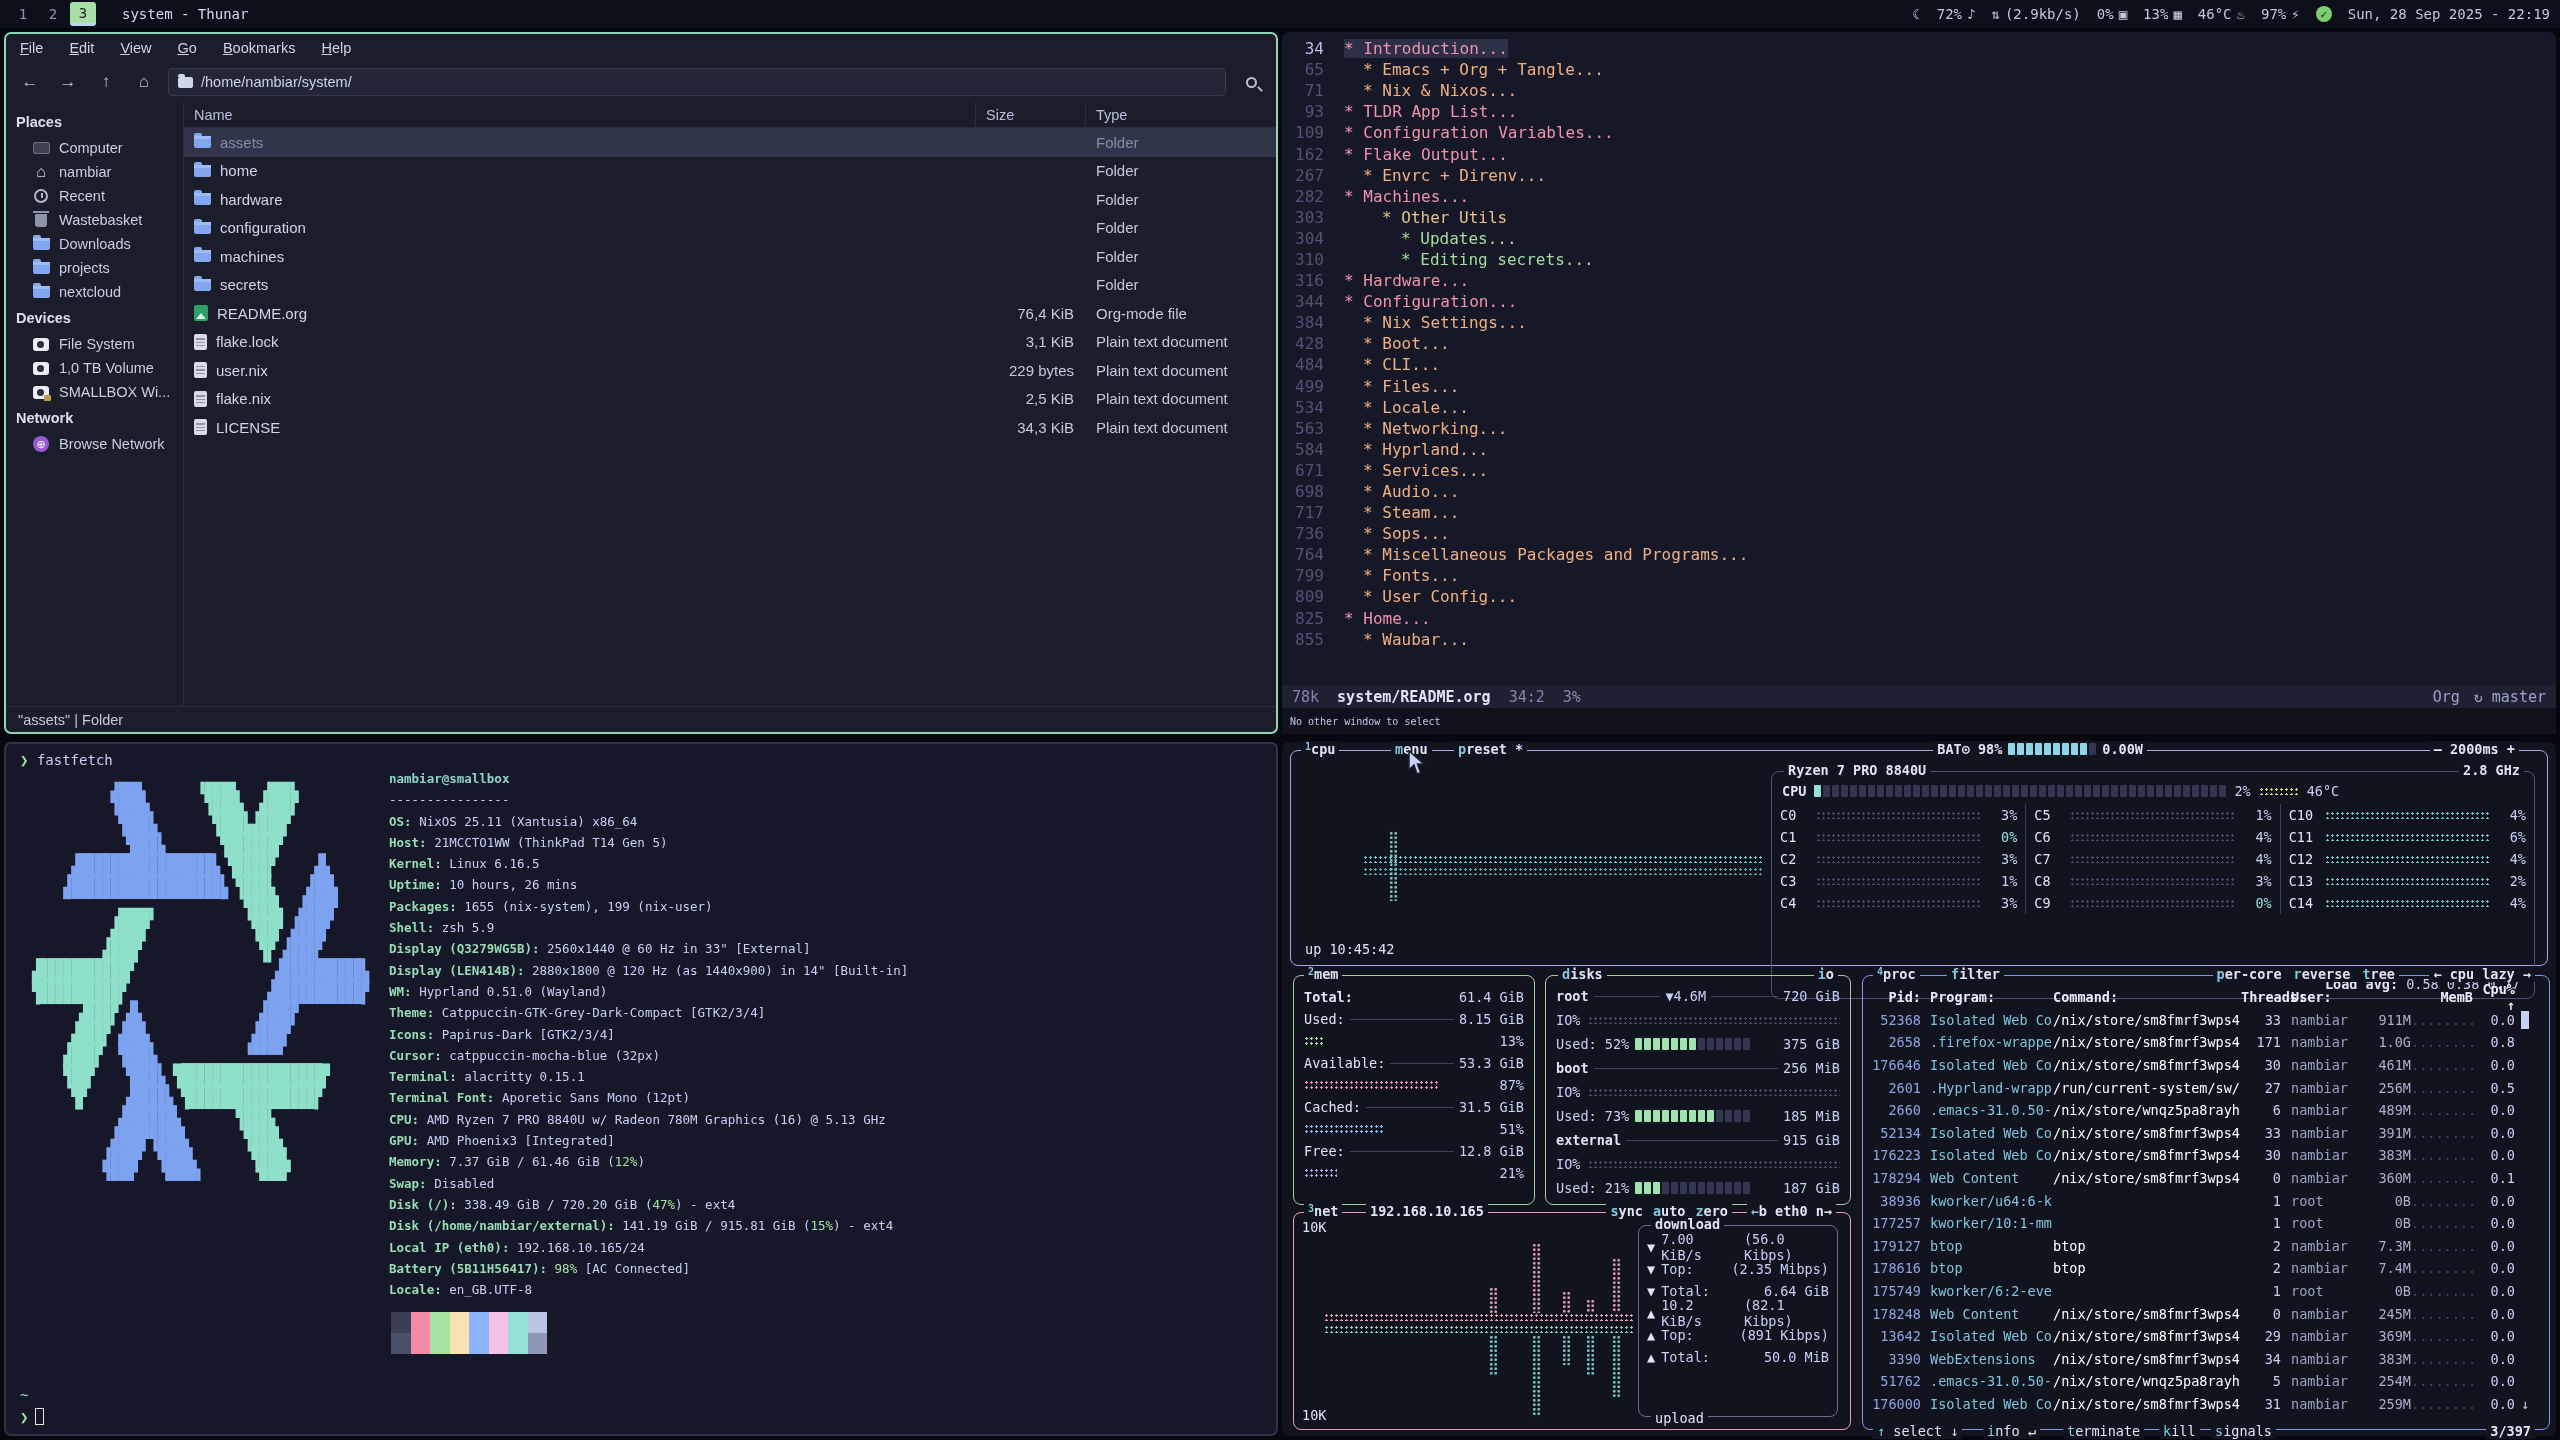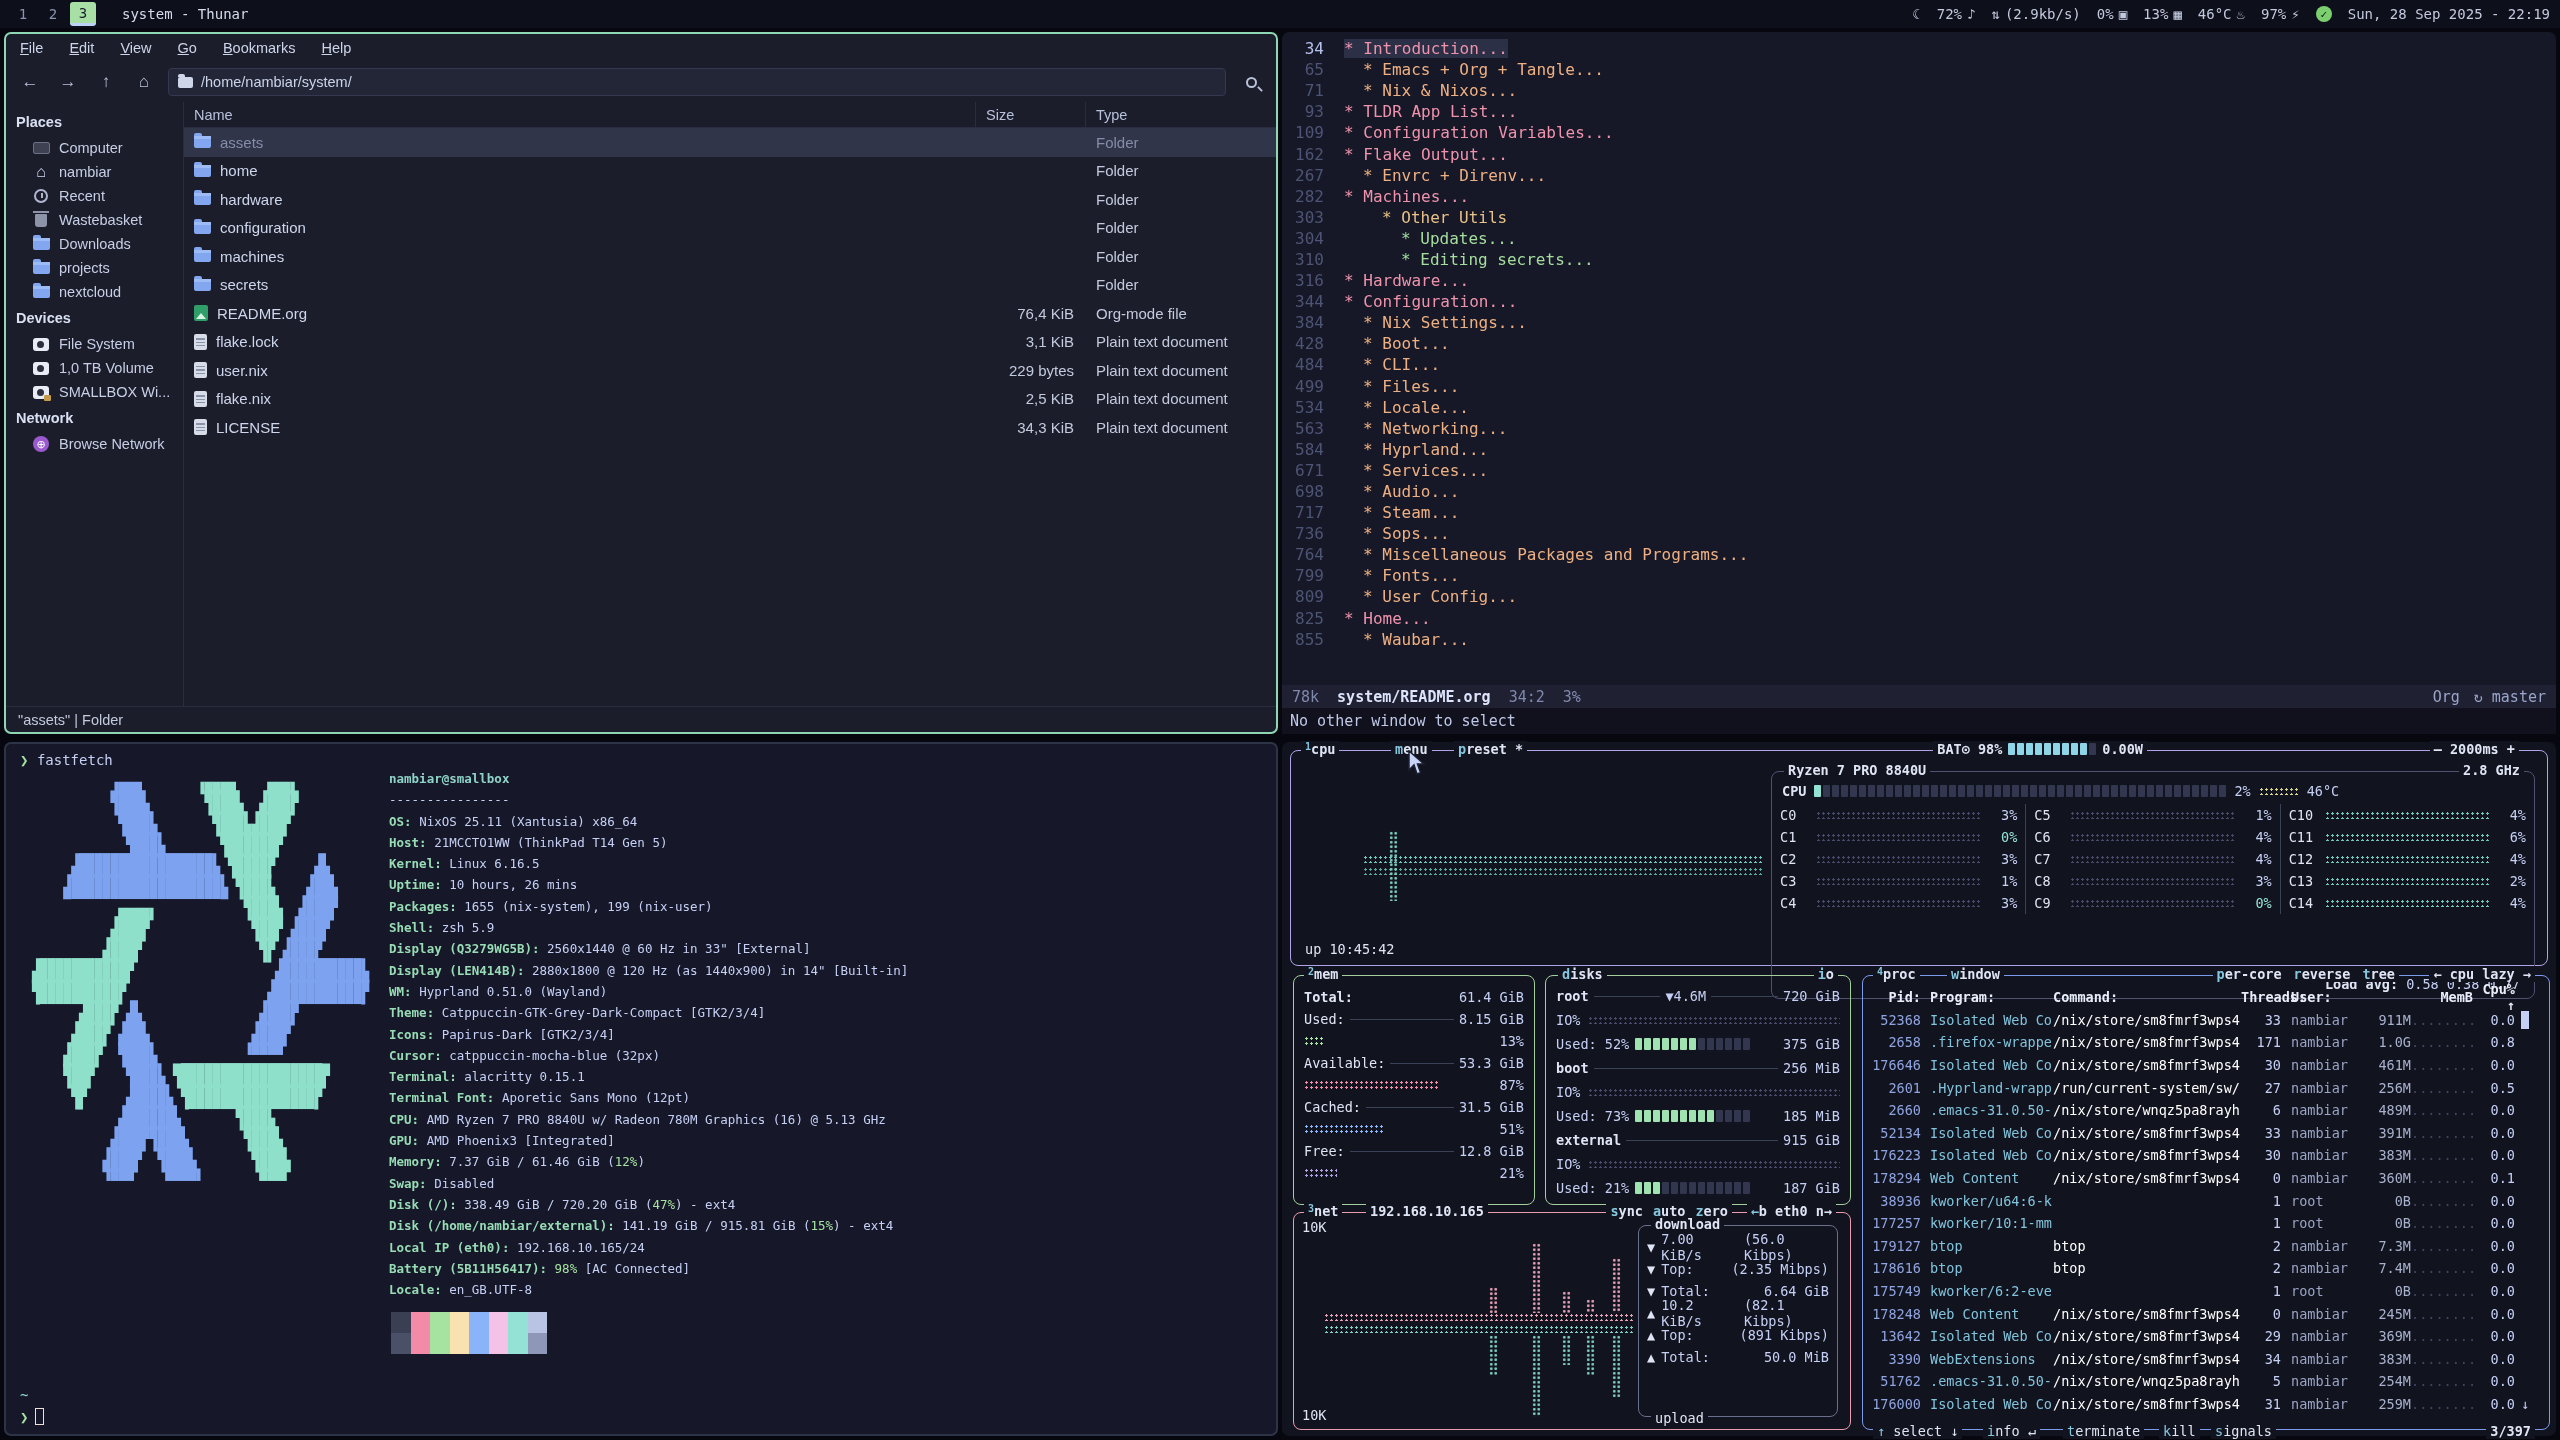--- a/index.html
+++ b/index.html
@@ -98,7 +98,7 @@
   #em-file { color:#dde4fb; font-weight:bold; }
   #em-ml-right { margin-left:auto; display:flex; gap:14px; color:#9aa5c9; }
   #em-echo { position:absolute; left:0; right:0; bottom:0; height:26px; background:#10111c;
-    color:#c0c8e8; font-size:15px; display:flex; align-items:center; padding:0 8px; }
+    color:#c0c8e8; font-size:10px; display:flex; align-items:center; padding:0 8px; }
 
   
   #term { left:4px; top:742px; width:1274px; height:694px; background:#161829;

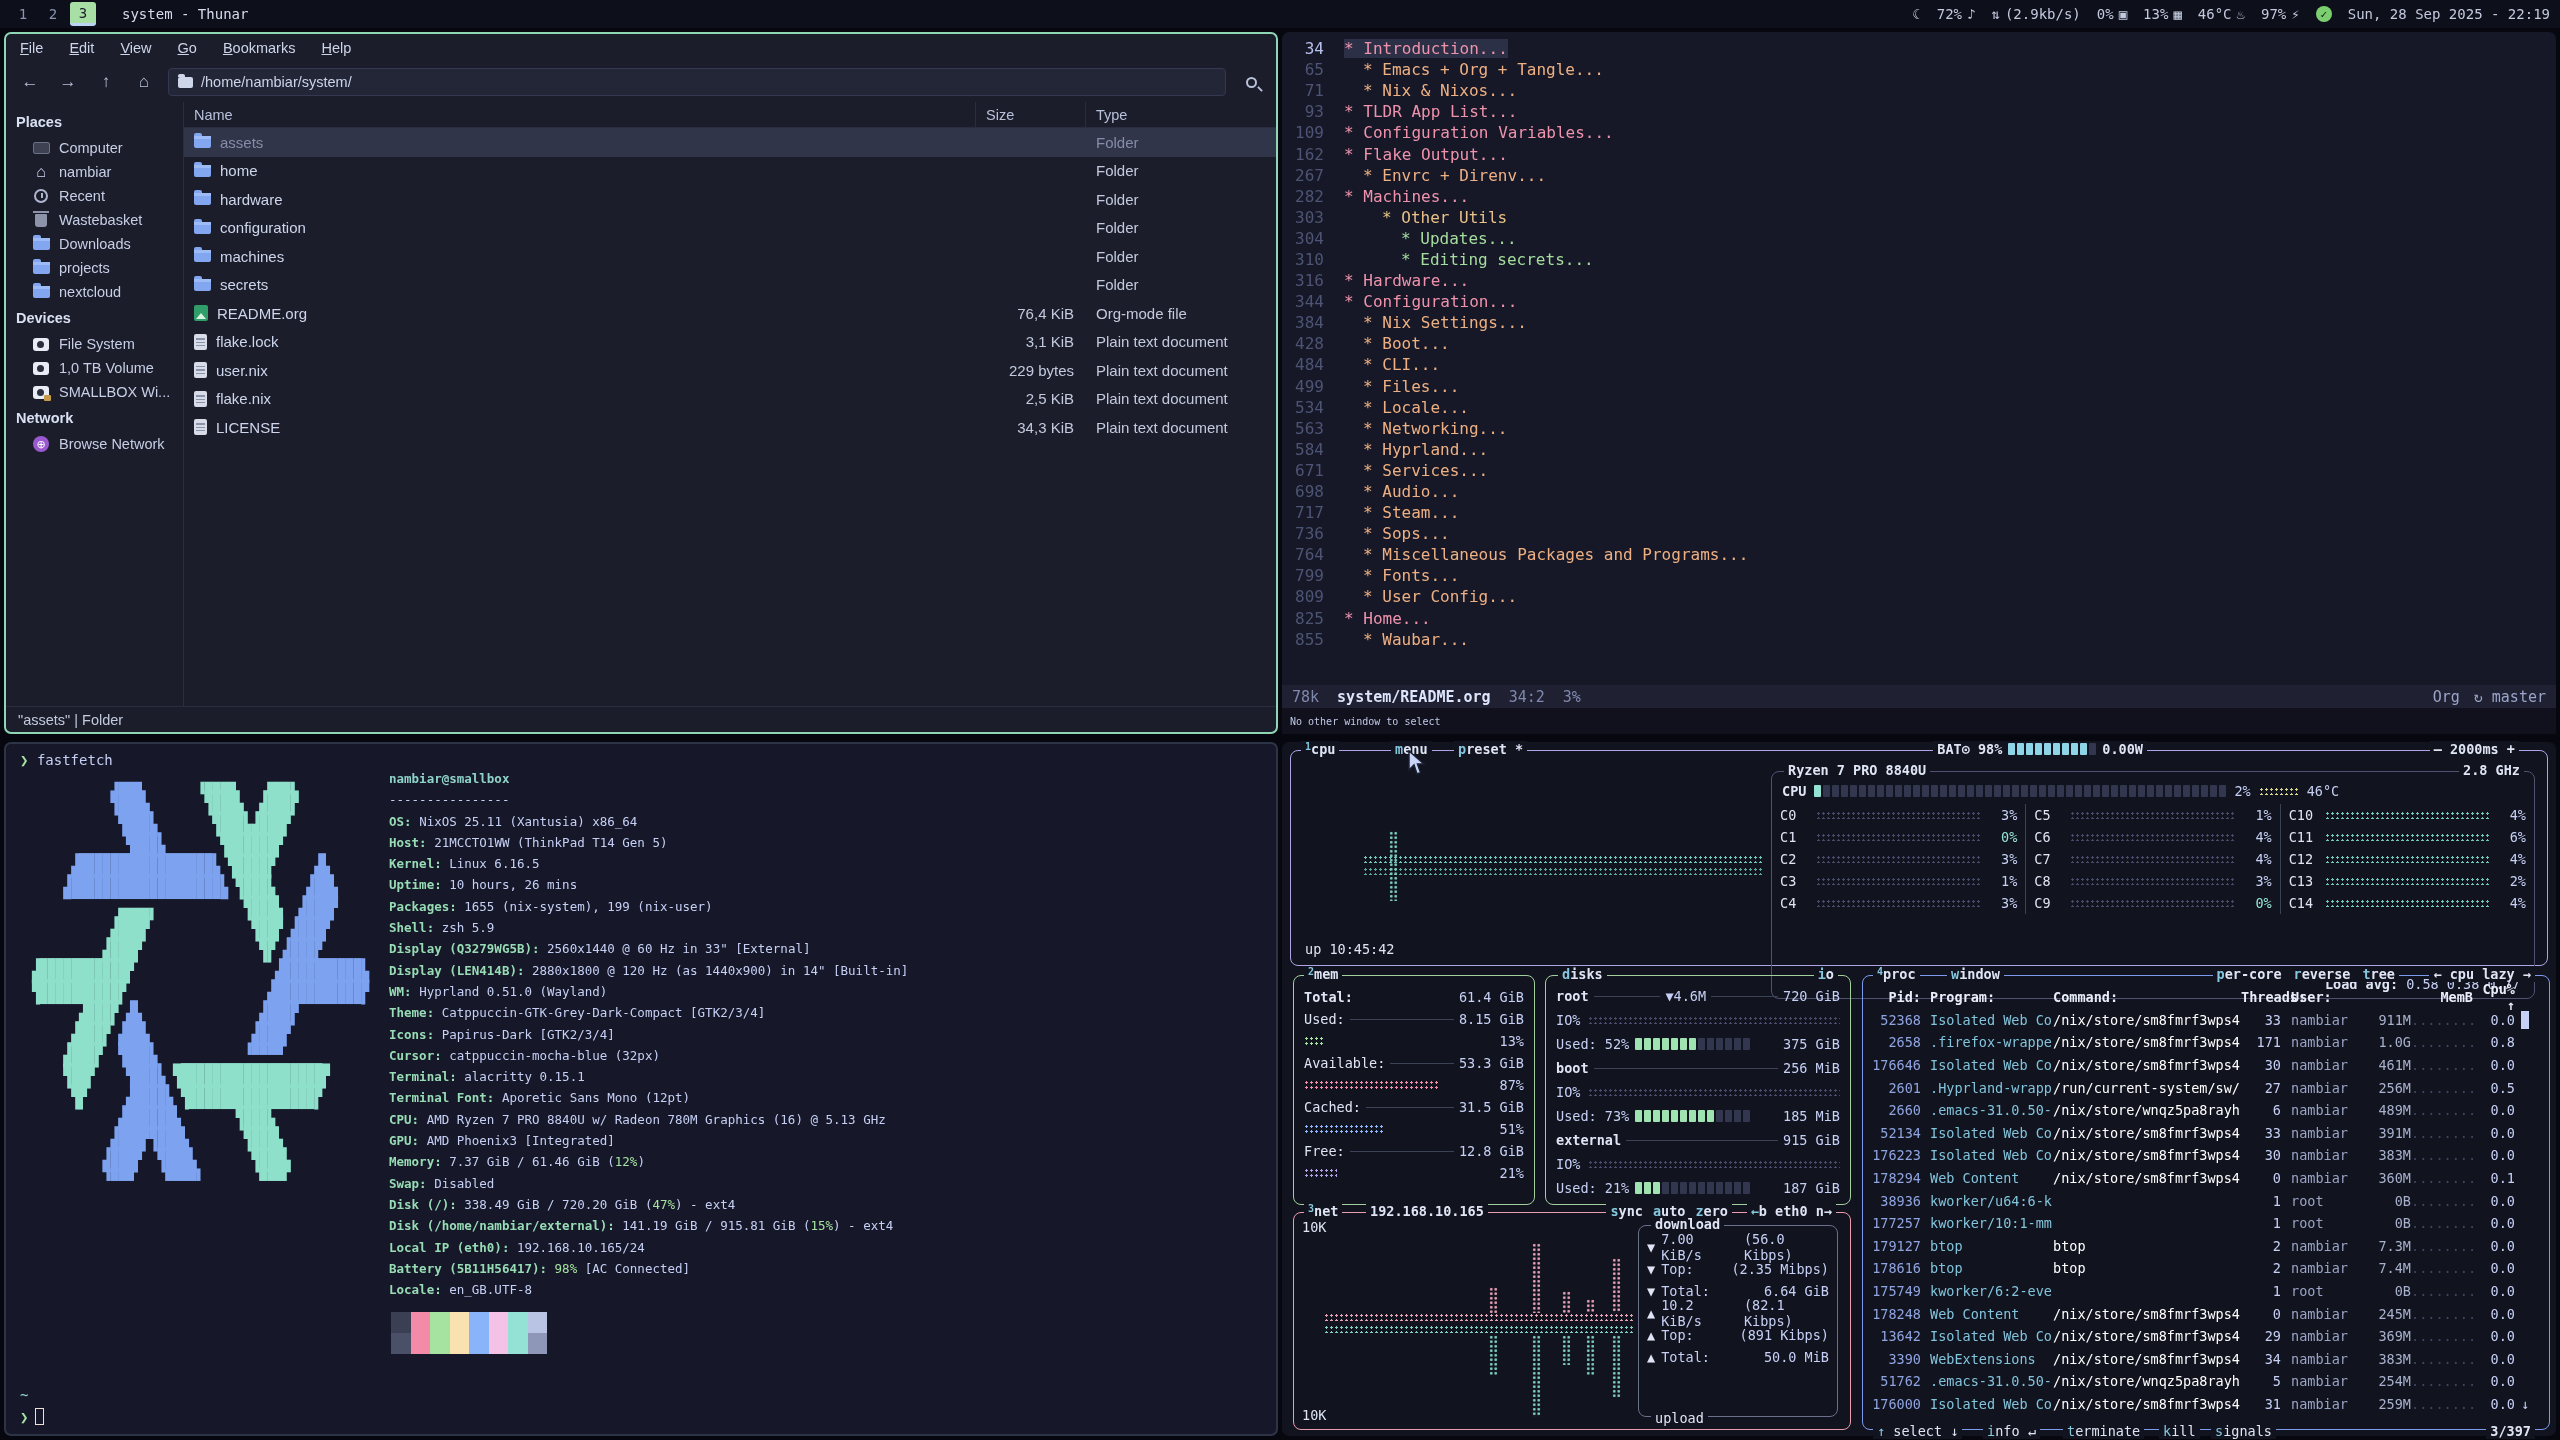--- a/index.html
+++ b/index.html
@@ -958,7 +958,7 @@
 
     <div class="bbox" id="proc-box" style="left:580px;top:233px;width:688px;height:455px;border-color:#7d9bed;">
       <span class="btitle" style="left:10px;"><span class="sup">4</span><span>proc</span></span>
-      <span class="btitle fl" style="left:84px;">window</span>
+      <span class="btitle fl" style="left:84px;">filter</span>
       <span class="btitle" style="right:150px;display:flex;gap:12px;" id="proc-opts">
           <span class="fl">per-core</span>
           <span class="fl">reverse</span>

